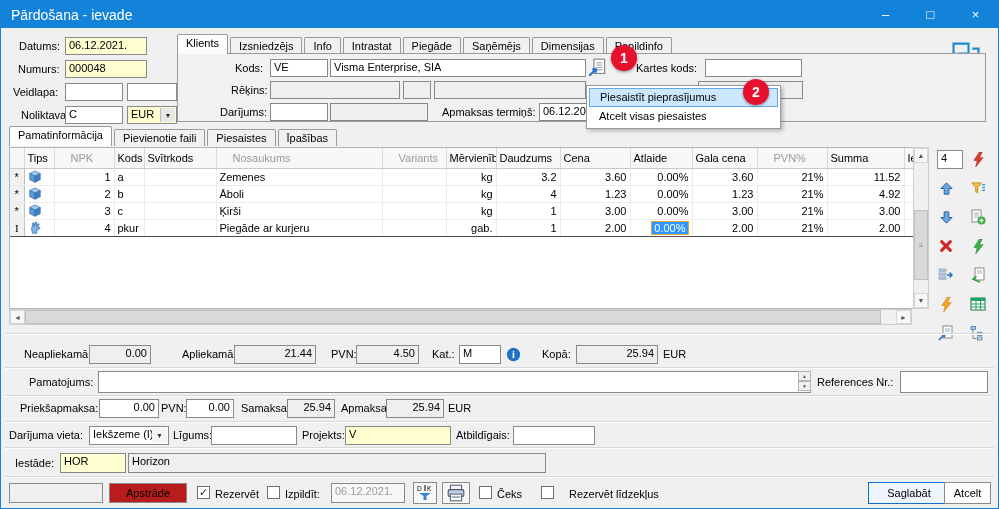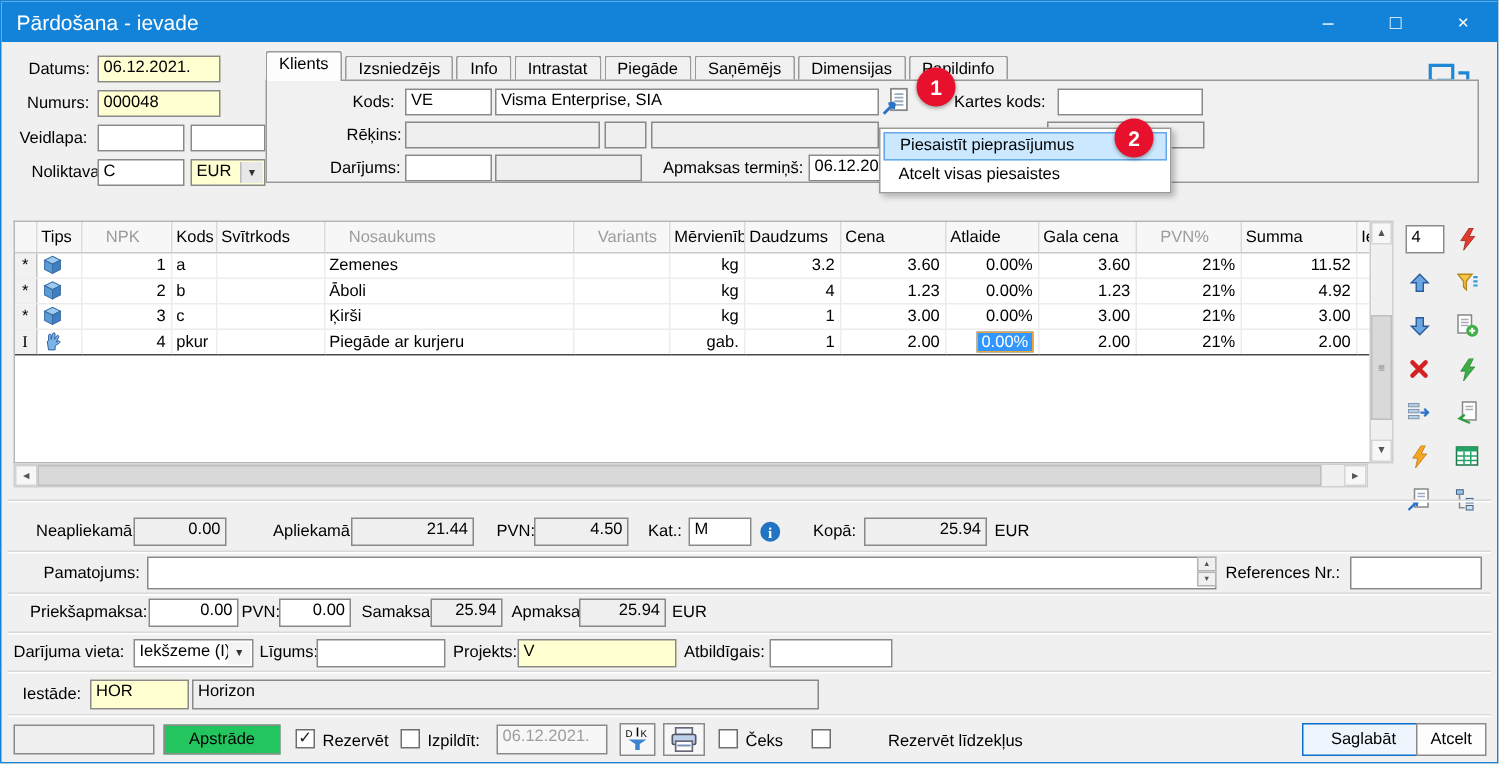--- a/index.html
+++ b/index.html
@@ -154,6 +154,12 @@
   <div class="badge" style="left:610px; top:44px;">1</div>
   <div class="badge" style="left:742px; top:78px;">2</div>
 
+  <div class="tabs" style="left:8px; top:125px;">
+    <div class="tab active">Pamatinformācija</div>
+    <div class="tab">Pievienotie faili</div>
+    <div class="tab">Piesaistes</div>
+    <div class="tab">Īpašības</div>
+  </div>
 
   <div class="tblwrap">
     <table class="grid">

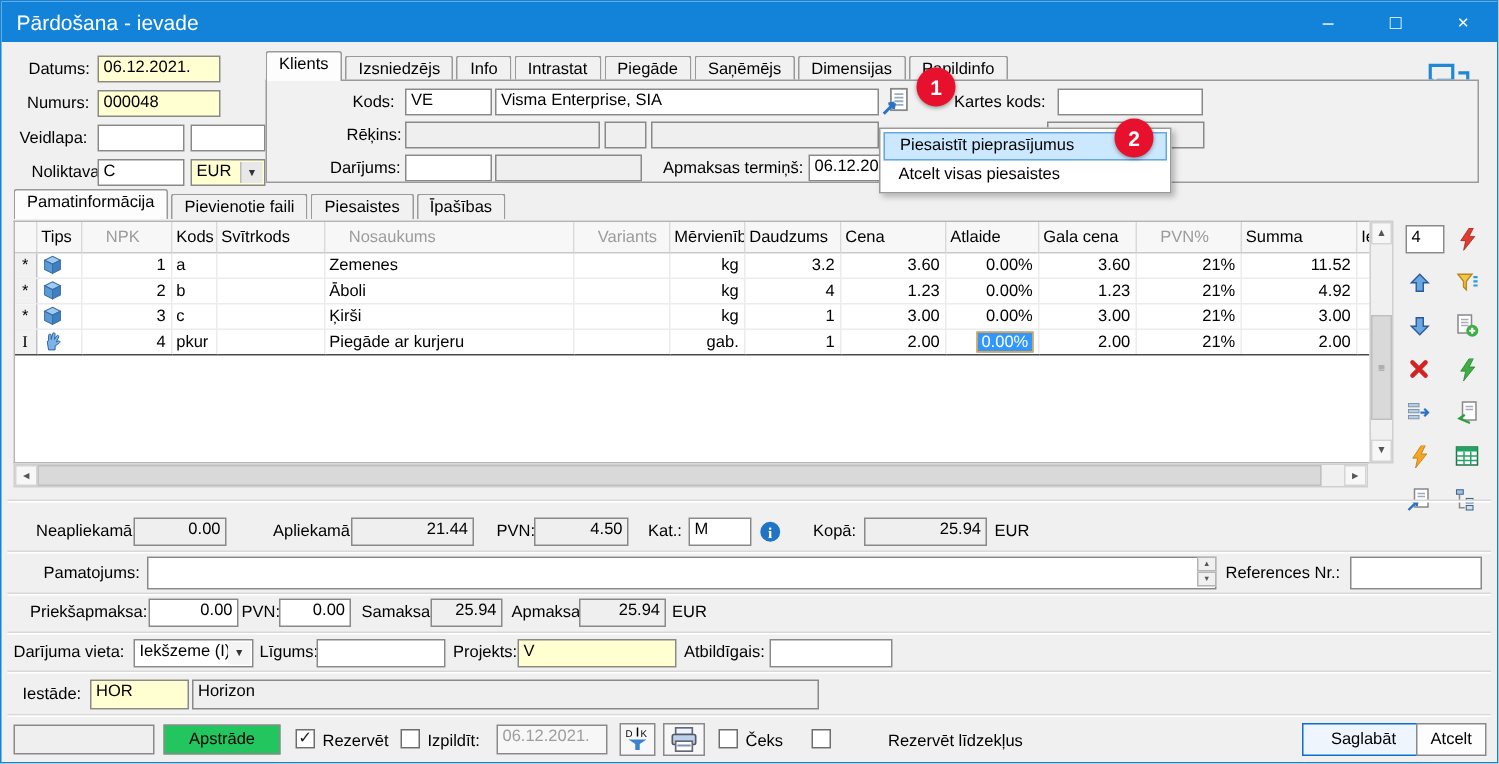--- a/index.html
+++ b/index.html
@@ -62,7 +62,7 @@
     display:flex; align-items:center; justify-content:center; font-size:14px; font-weight:bold; z-index:20;
     box-shadow:0 1px 3px rgba(0,0,0,.4); }
   .sepline { position:absolute; left:4px; right:4px; height:2px; border-top:1px solid #d8d8d8; border-bottom:1px solid #ffffff; }
-  .btn { position:absolute; background:#22c55e; border:1px solid #8a8a8a; display:flex; align-items:center; justify-content:center; }
+  .btn { position:absolute; background:#b91c1c; border:1px solid #8a8a8a; display:flex; align-items:center; justify-content:center; }
   .btn.primary { background:#eef5fc; border:1px solid #0b6fce;margin-left:12px; }
   .cb { position:absolute; width:13px; height:13px; background:#fff; border:1px solid #6e6e6e; font-size:11px;
     line-height:11px; text-align:center; color:#222; }

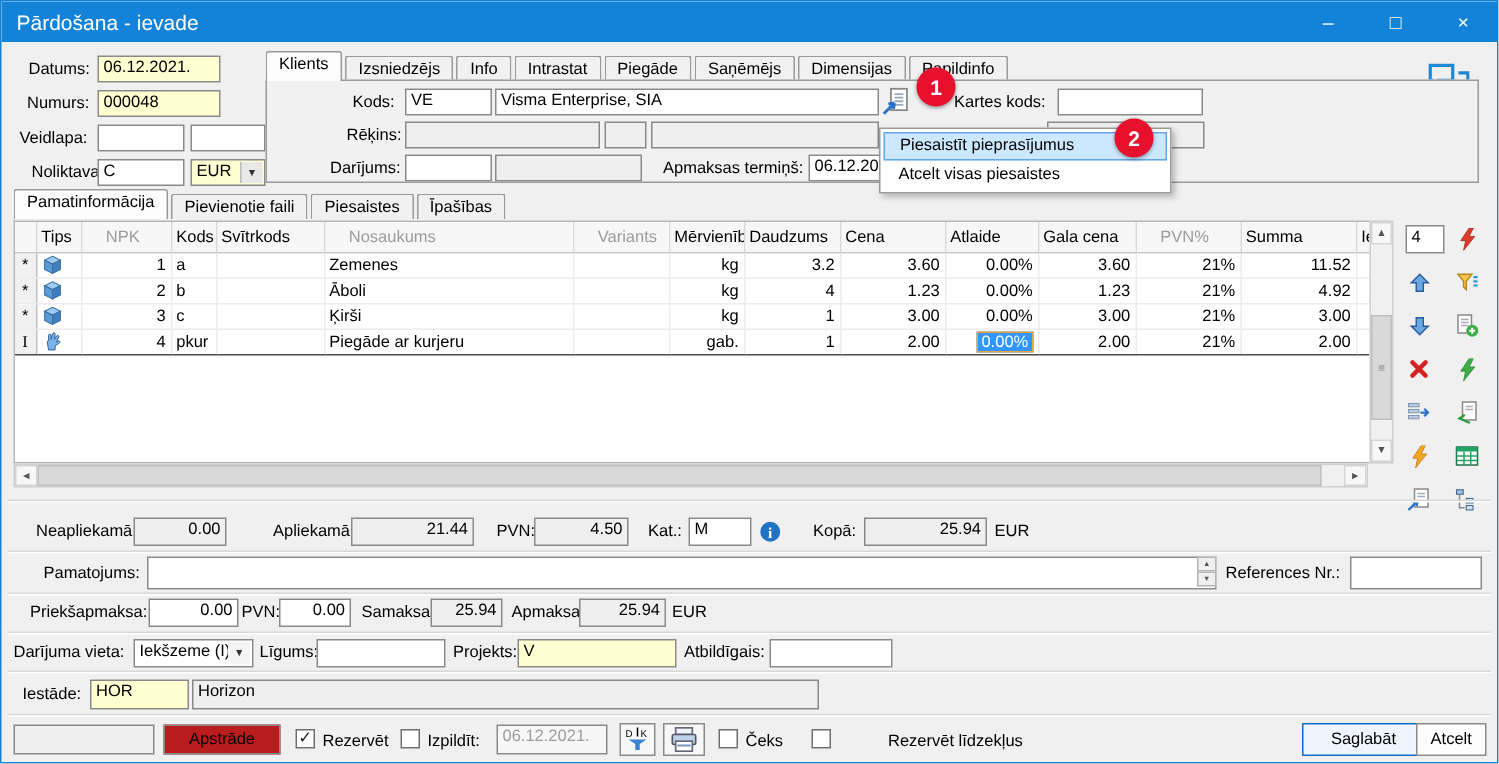--- a/index.html
+++ b/index.html
@@ -483,7 +483,7 @@
   <div class="cb" style="left:478px; top:485px;"></div>
   <div class="lbl" style="left:496px; top:487px;">Čeks</div>
   <div class="cb" style="left:540px; top:485px;"></div>
-  <div class="lbl" style="left:591px; top:487px;">Rezervēt līdzekļus</div>
+  <div class="lbl" style="left:568px; top:487px;">Rezervēt līdzekļus</div>
   <div class="btn primary" style="left:855px; top:481px; width:82px; height:22px;">Saglabāt</div>
   <div class="btn" style="left:943px; top:481px; width:47px; height:22px; background:#fdfdfd;">Atcelt</div>
 

